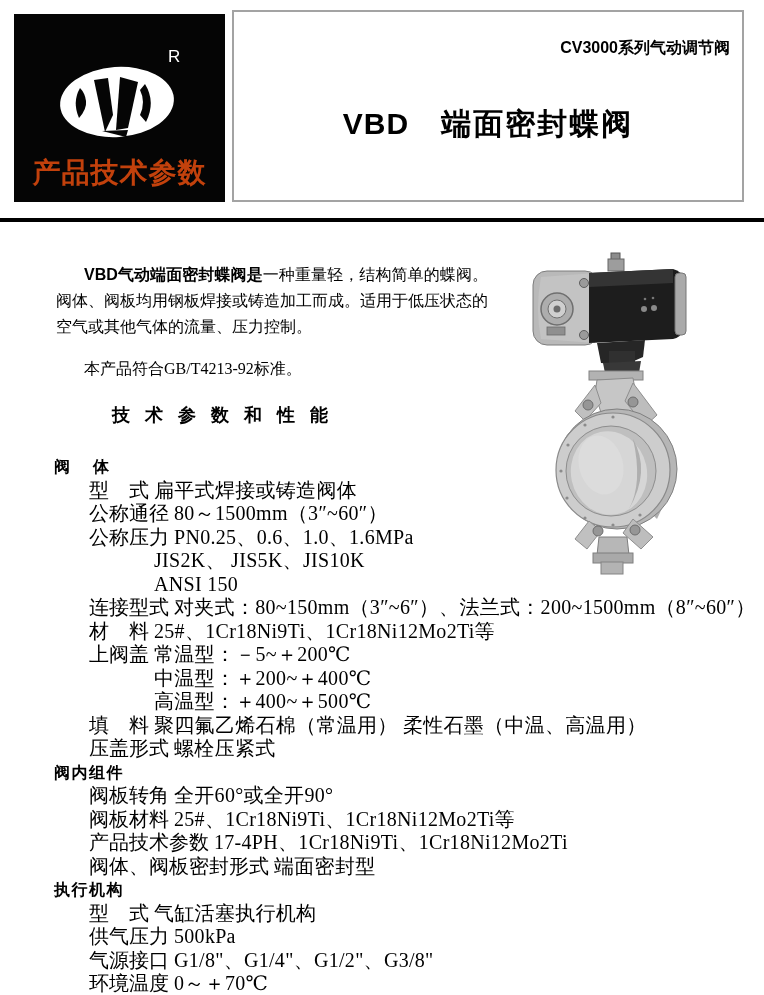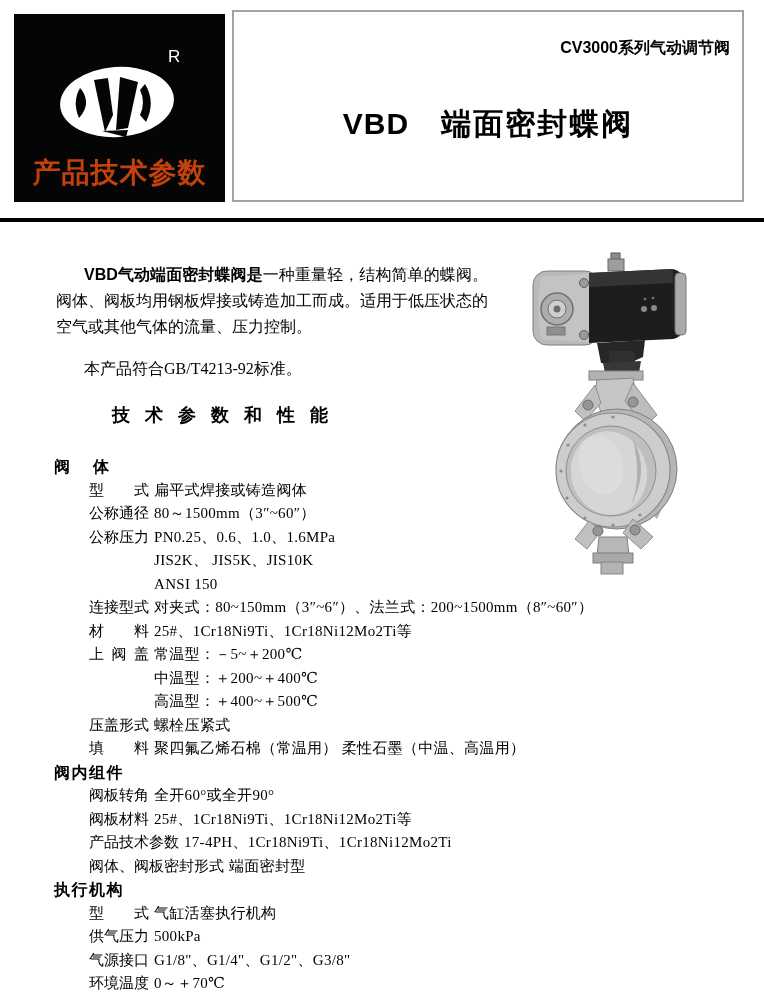--- a/index.html
+++ b/index.html
@@ -45,7 +45,7 @@
          font-family:"Liberation Sans","DejaVu Sans",sans-serif;font-weight:700;font-size:16px;
          letter-spacing:1.5px;white-space:nowrap;}
   .spec-heading .spread{display:inline-block;width:55px;text-align:justify;text-align-last:justify;letter-spacing:0;}
-  .spec-row{height:23.5px;line-height:23.5px;padding-left:73px;font-size:15px;white-space:nowrap;}
+  .spec-row{height:23.5px;line-height:23.5px;padding-left:73px;font-size:20px;white-space:nowrap;}
   .spec-label{display:inline-block;min-width:60px;text-align:justify;text-align-last:justify;
          vertical-align:top;margin-right:5px;}
   .spec-value{letter-spacing:0.3px;}

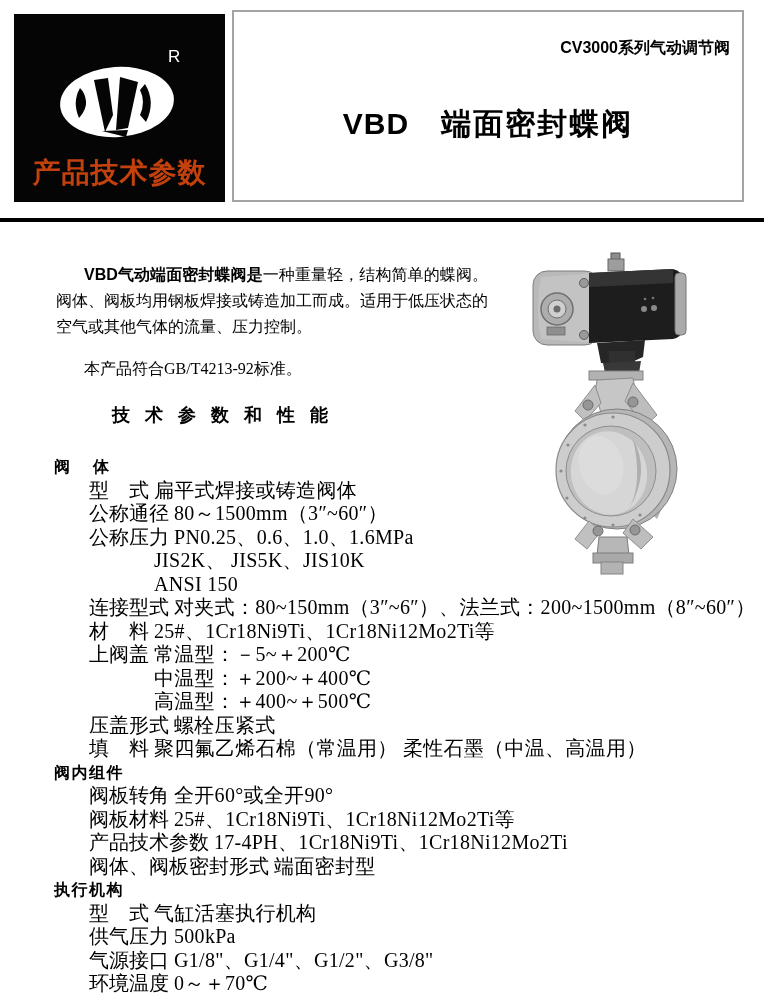--- a/index.html
+++ b/index.html
@@ -159,8 +159,8 @@
       <div class="spec-row"><span class="spec-label">上阀盖</span><span class="spec-value">常温型：－5~＋200℃</span></div>
       <div class="spec-row"><span class="spec-label"></span><span class="spec-value">中温型：＋200~＋400℃</span></div>
       <div class="spec-row"><span class="spec-label"></span><span class="spec-value">高温型：＋400~＋500℃</span></div>
+      <div class="spec-row"><span class="spec-label">填料</span><span class="spec-value">聚四氟乙烯石棉（常温用） 柔性石墨（中温、高温用）</span></div>
       <div class="spec-row"><span class="spec-label">压盖形式</span><span class="spec-value">螺栓压紧式</span></div>
-      <div class="spec-row"><span class="spec-label">填料</span><span class="spec-value">聚四氟乙烯石棉（常温用） 柔性石墨（中温、高温用）</span></div>
       <div class="spec-heading"><span>阀内组件</span></div>
       <div class="spec-row"><span class="spec-label">阀板转角</span><span class="spec-value">全开60°或全开90°</span></div>
       <div class="spec-row"><span class="spec-label">阀板材料</span><span class="spec-value">25#、1Cr18Ni9Ti、1Cr18Ni12Mo2Ti等</span></div>

